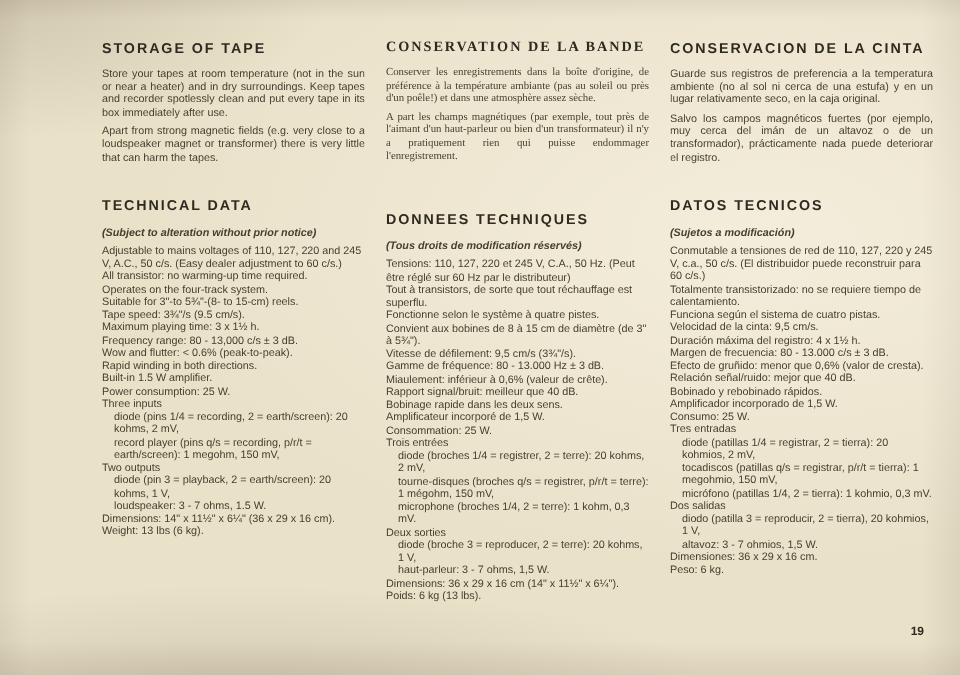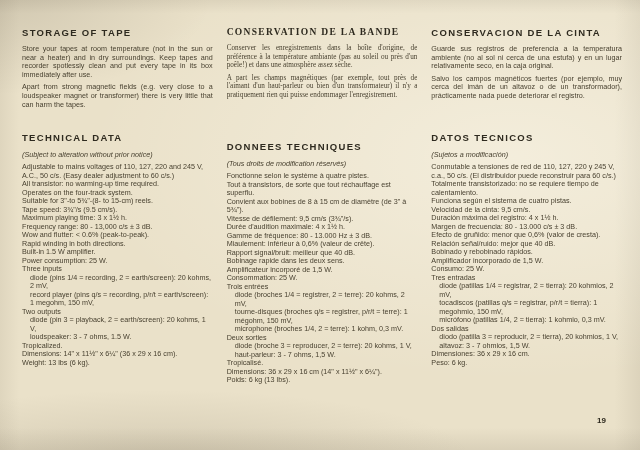--- a/index.html
+++ b/index.html
@@ -22,6 +22,7 @@
     display:flex;
     padding:27px 18px 0 22px;
     gap:14px;
+    margin-left:46px;
   }
   .col{width:191px;box-sizing:border-box;}
   .sec-heading{

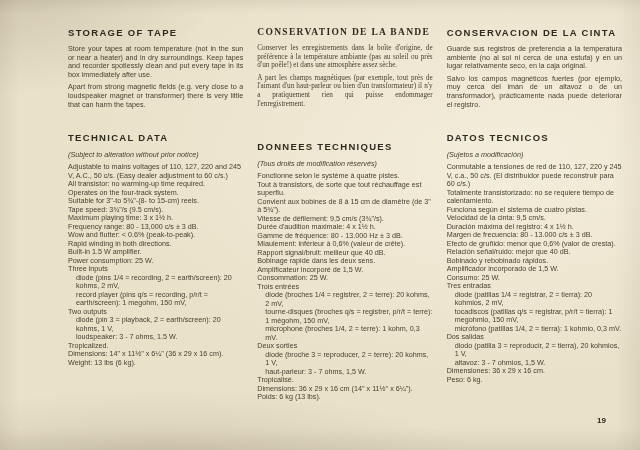--- a/index.html
+++ b/index.html
@@ -47,6 +47,7 @@
     font-size:7.2px;
     line-height:9px;
     margin:0 0 4px 0;
+    font-weight:bold;
   }
   .tech .line{
     font-size:7.2px;

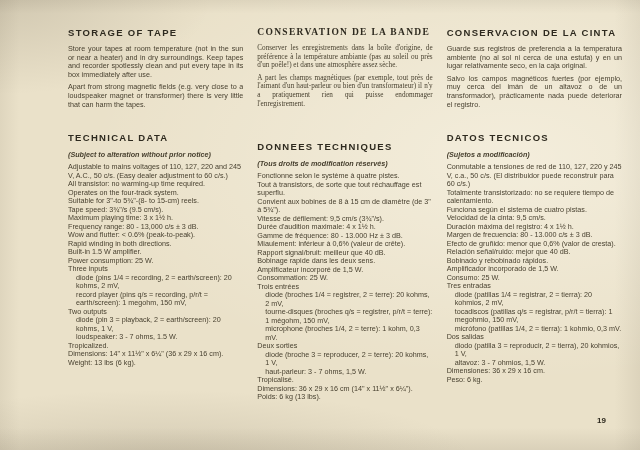--- a/index.html
+++ b/index.html
@@ -118,6 +118,7 @@
         <h2 class="sec-heading">DONNEES TECHNIQUES</h2>
         <div class="tech-note">(Tous droits de modification réservés)</div>
         <div>
+            <div class="line ind0">Tensions: 110, 127, 220 et 245 V, C.A., 50 Hz. (Peut être réglé sur 60 Hz par le distributeur)</div>
             <div class="line ind0">Fonctionne selon le système à quatre pistes.</div>
             <div class="line ind0">Tout à transistors, de sorte que tout réchauffage est superflu.</div>
             <div class="line ind0">Convient aux bobines de 8 à 15 cm de diamètre (de 3" à 5¾").</div>

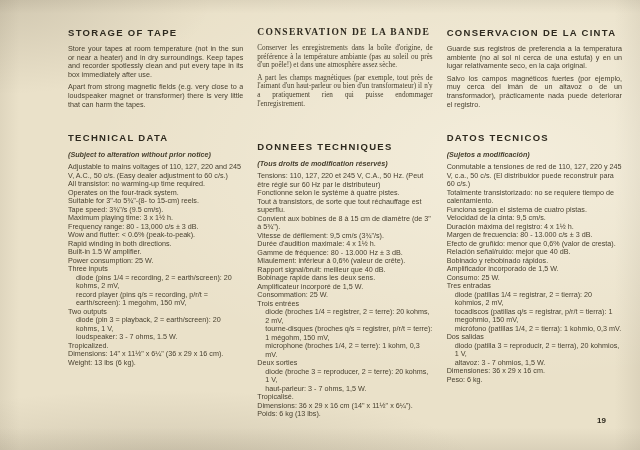--- a/index.html
+++ b/index.html
@@ -119,8 +119,8 @@
         <div class="tech-note">(Tous droits de modification réservés)</div>
         <div>
             <div class="line ind0">Tensions: 110, 127, 220 et 245 V, C.A., 50 Hz. (Peut être réglé sur 60 Hz par le distributeur)</div>
+            <div class="line ind0">Tout à transistors, de sorte que tout réchauffage est superflu.</div>
             <div class="line ind0">Fonctionne selon le système à quatre pistes.</div>
-            <div class="line ind0">Tout à transistors, de sorte que tout réchauffage est superflu.</div>
             <div class="line ind0">Convient aux bobines de 8 à 15 cm de diamètre (de 3" à 5¾").</div>
             <div class="line ind0">Vitesse de défilement: 9,5 cm/s (3¾"/s).</div>
             <div class="line ind0">Durée d'audition maximale: 4 x 1½ h.</div>

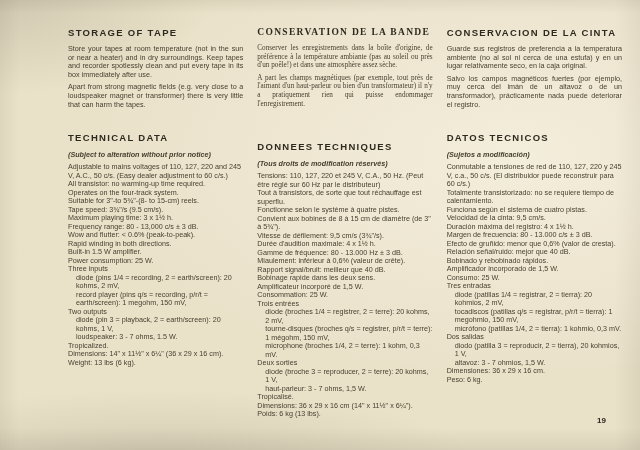--- a/index.html
+++ b/index.html
@@ -123,7 +123,6 @@
             <div class="line ind0">Fonctionne selon le système à quatre pistes.</div>
             <div class="line ind0">Convient aux bobines de 8 à 15 cm de diamètre (de 3" à 5¾").</div>
             <div class="line ind0">Vitesse de défilement: 9,5 cm/s (3¾"/s).</div>
-            <div class="line ind0">Durée d'audition maximale: 4 x 1½ h.</div>
             <div class="line ind0">Gamme de fréquence: 80 - 13.000 Hz ± 3 dB.</div>
             <div class="line ind0">Miaulement: inférieur à 0,6% (valeur de crête).</div>
             <div class="line ind0">Rapport signal/bruit: meilleur que 40 dB.</div>

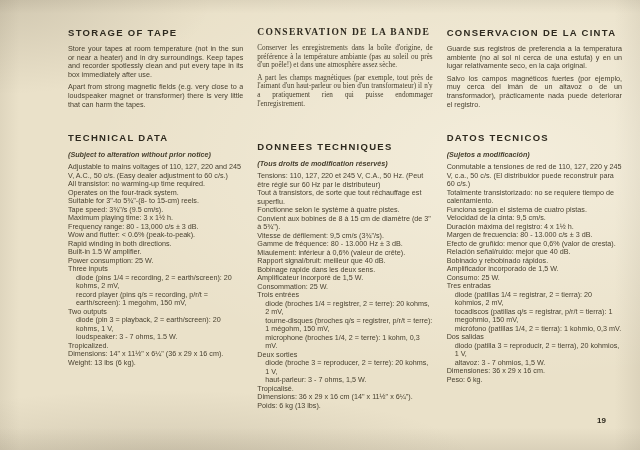--- a/index.html
+++ b/index.html
@@ -99,7 +99,6 @@
             <div class="line ind0">Two outputs</div>
             <div class="line ind1">diode (pin 3 = playback, 2 = earth/screen): 20 kohms, 1 V,</div>
             <div class="line ind1">loudspeaker: 3 - 7 ohms, 1.5 W.</div>
-            <div class="line ind0">Tropicalized.</div>
             <div class="line ind0">Dimensions: 14" x 11½" x 6¼" (36 x 29 x 16 cm).</div>
             <div class="line ind0">Weight: 13 lbs (6 kg).</div>
           </div>

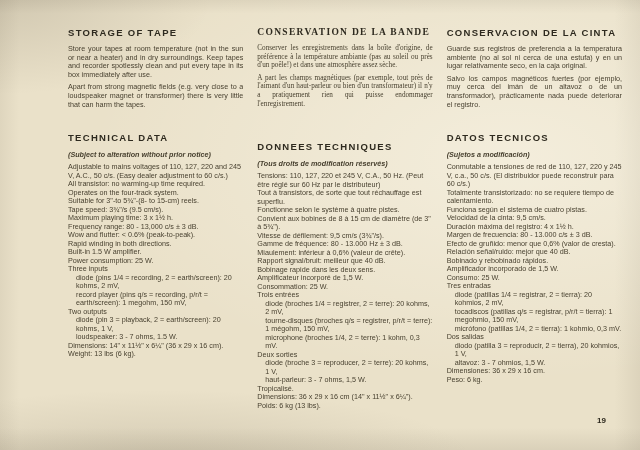--- a/index.html
+++ b/index.html
@@ -135,7 +135,6 @@
             <div class="line ind0">Deux sorties</div>
             <div class="line ind1">diode (broche 3 = reproducer, 2 = terre): 20 kohms, 1 V,</div>
             <div class="line ind1">haut-parleur: 3 - 7 ohms, 1,5 W.</div>
-            <div class="line ind0">Tropicalisé.</div>
             <div class="line ind0">Dimensions: 36 x 29 x 16 cm (14" x 11½" x 6¼").</div>
             <div class="line ind0">Poids: 6 kg (13 lbs).</div>
           </div>

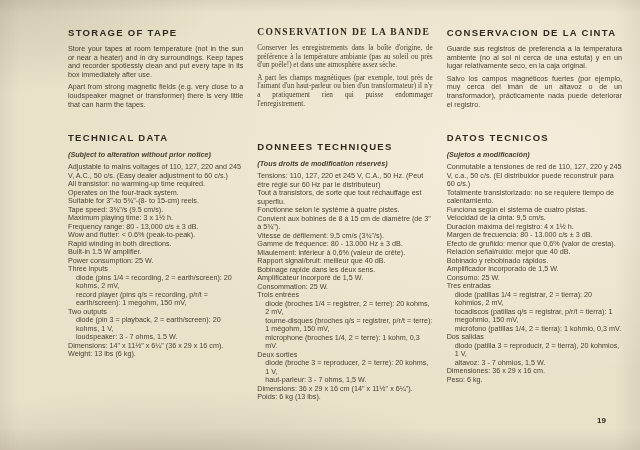--- a/index.html
+++ b/index.html
@@ -58,7 +58,7 @@
   .page-number{
     position:absolute;
     top:416px;
-    right:34px;
+    right:24px;
     font-size:8px;
     font-weight:bold;
     color:var(--heading,#2e2a1f);

